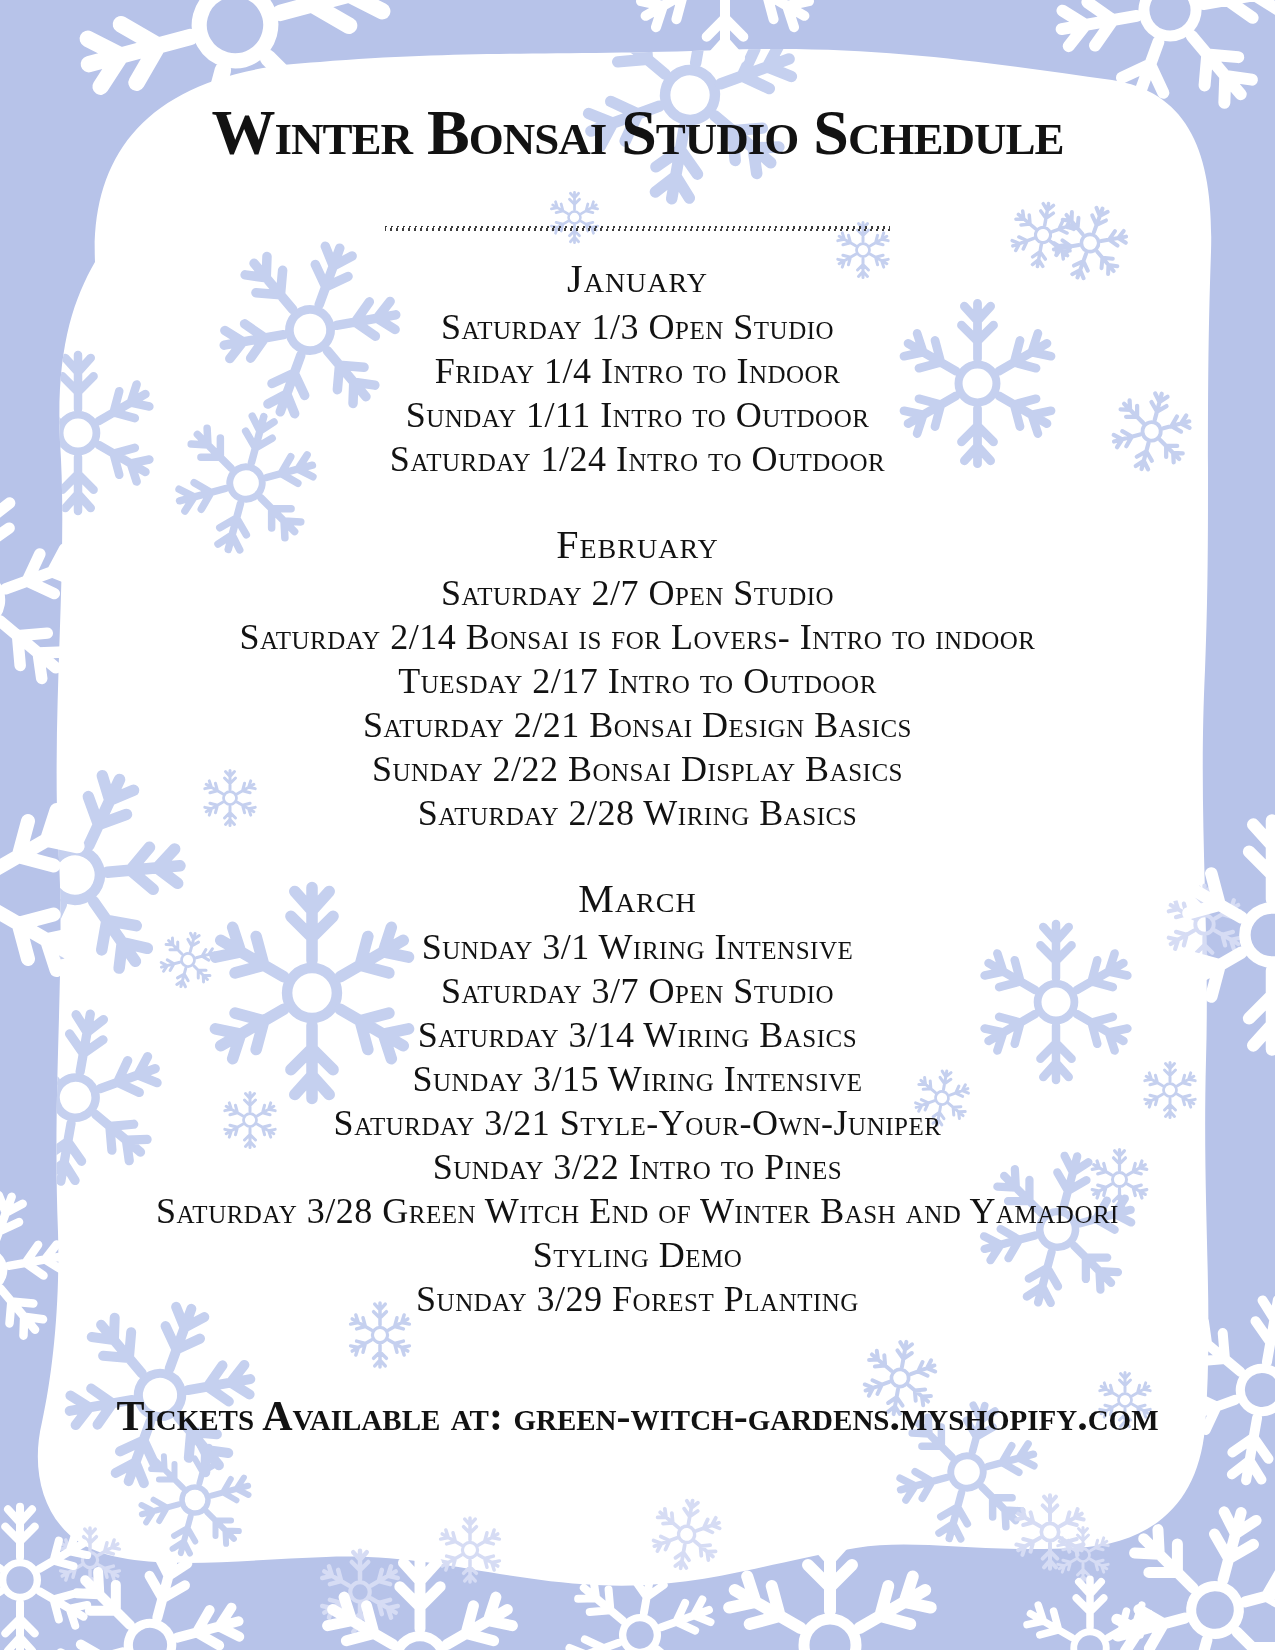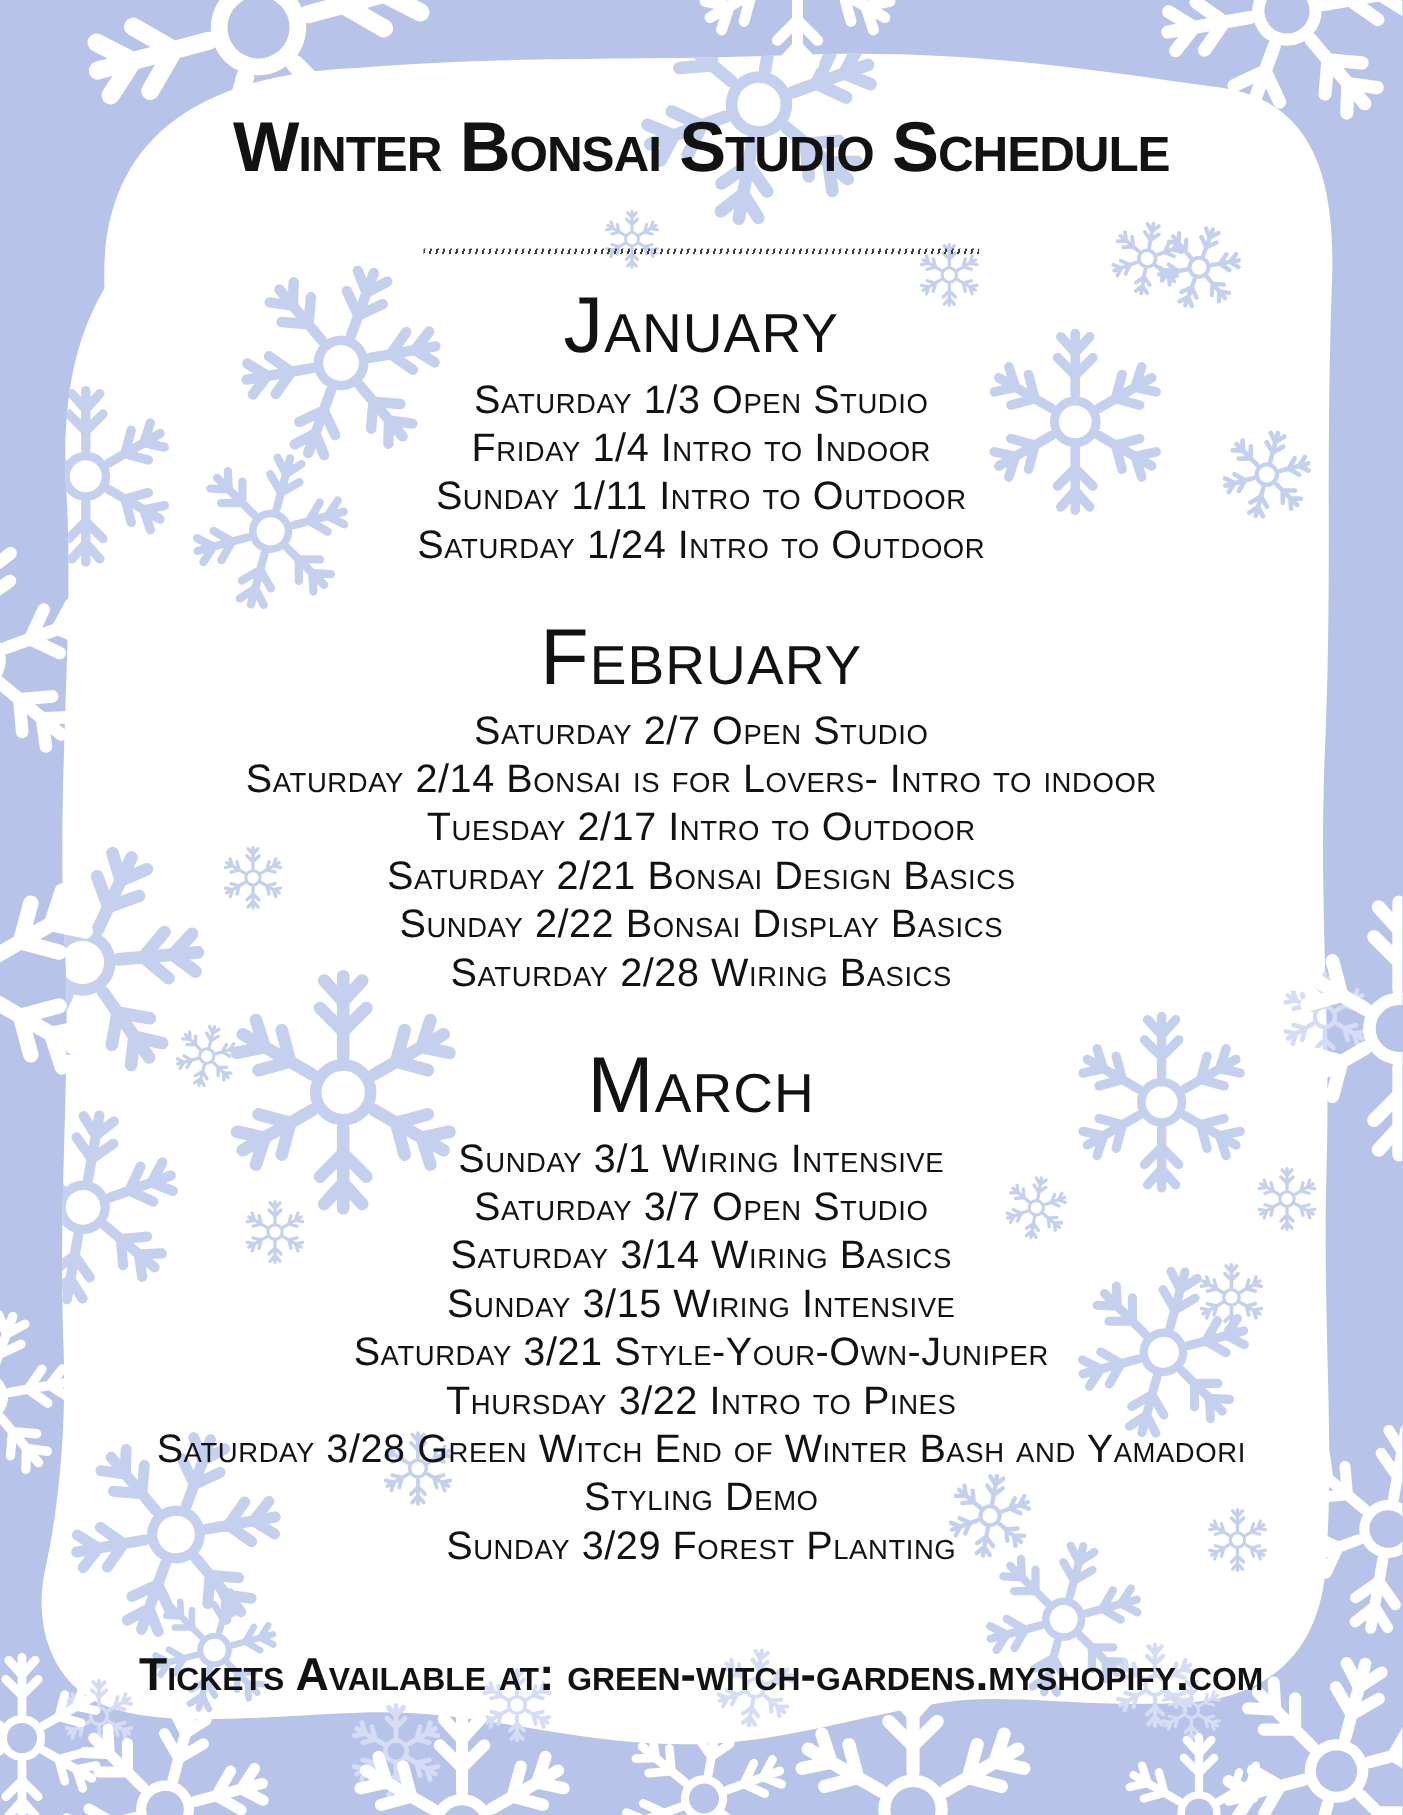--- a/index.html
+++ b/index.html
@@ -11,7 +11,7 @@
   }
   html,body{margin:0;padding:0;}
   body{width:1275px;height:1650px;overflow:hidden;background:var(--border-c);}
-  .poster{position:relative;width:1275px;height:1453px;font-family:Liberation Sans, sans-serif;color:var(--ink);}
+  .poster{position:relative;width:1275px;height:1453px;font-family:Liberation Serif, serif;color:var(--ink);}
   .bg{position:absolute;inset:0;display:block;}
   .flake{fill:none;stroke:currentColor;stroke-linecap:round;stroke-linejoin:round;}
   .fl{color:var(--flake-light);}

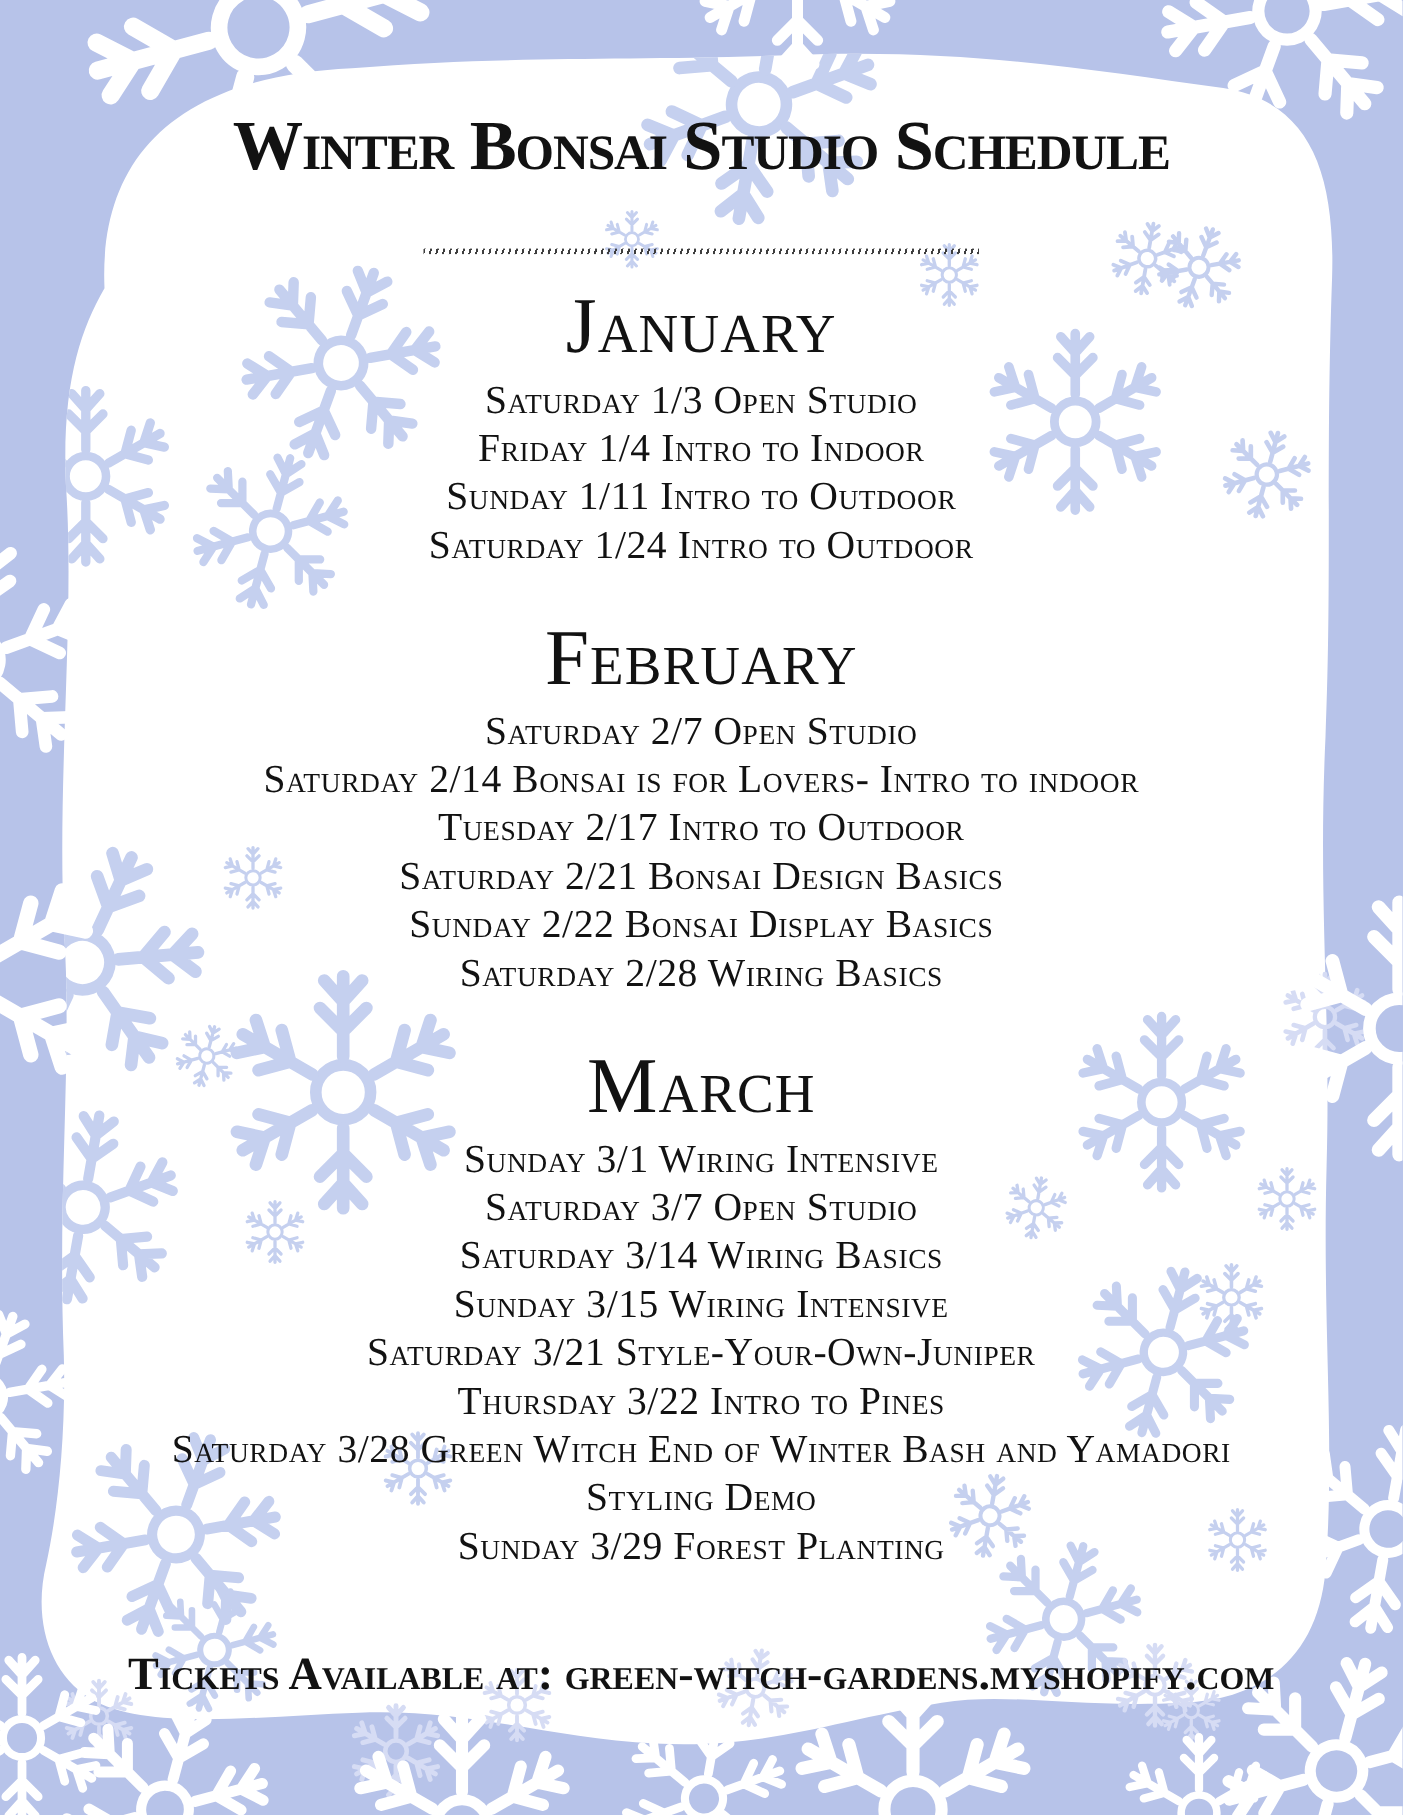--- a/index.html
+++ b/index.html
@@ -21,7 +21,7 @@
   .title{margin:98px 0 0;font-size:64px;line-height:1.1;font-weight:bold;font-variant:small-caps;letter-spacing:-1px;white-space:nowrap;}
   .divider{margin:58px auto 0;width:505px;height:5px;
     background:repeating-linear-gradient(105deg,#3d3d3d 0 1.8px,transparent 1.8px 5.8px);}
-  .month h2{margin:42px 0 4px;font-size:72px;line-height:1.1;font-weight:normal;font-variant:small-caps;letter-spacing:1px;}
+  .month h2{margin:42px 0 4px;font-size:40px;line-height:1.1;font-weight:normal;font-variant:small-caps;letter-spacing:1px;}
   .month:first-of-type h2{margin-top:26px;}
   .event{margin:0 auto;max-width:1080px;font-size:36px;line-height:44px;font-variant:small-caps;letter-spacing:.5px;}
   .footer{margin:70px auto 0;font-size:42px;line-height:1.2;font-weight:bold;font-variant:small-caps;white-space:nowrap;}

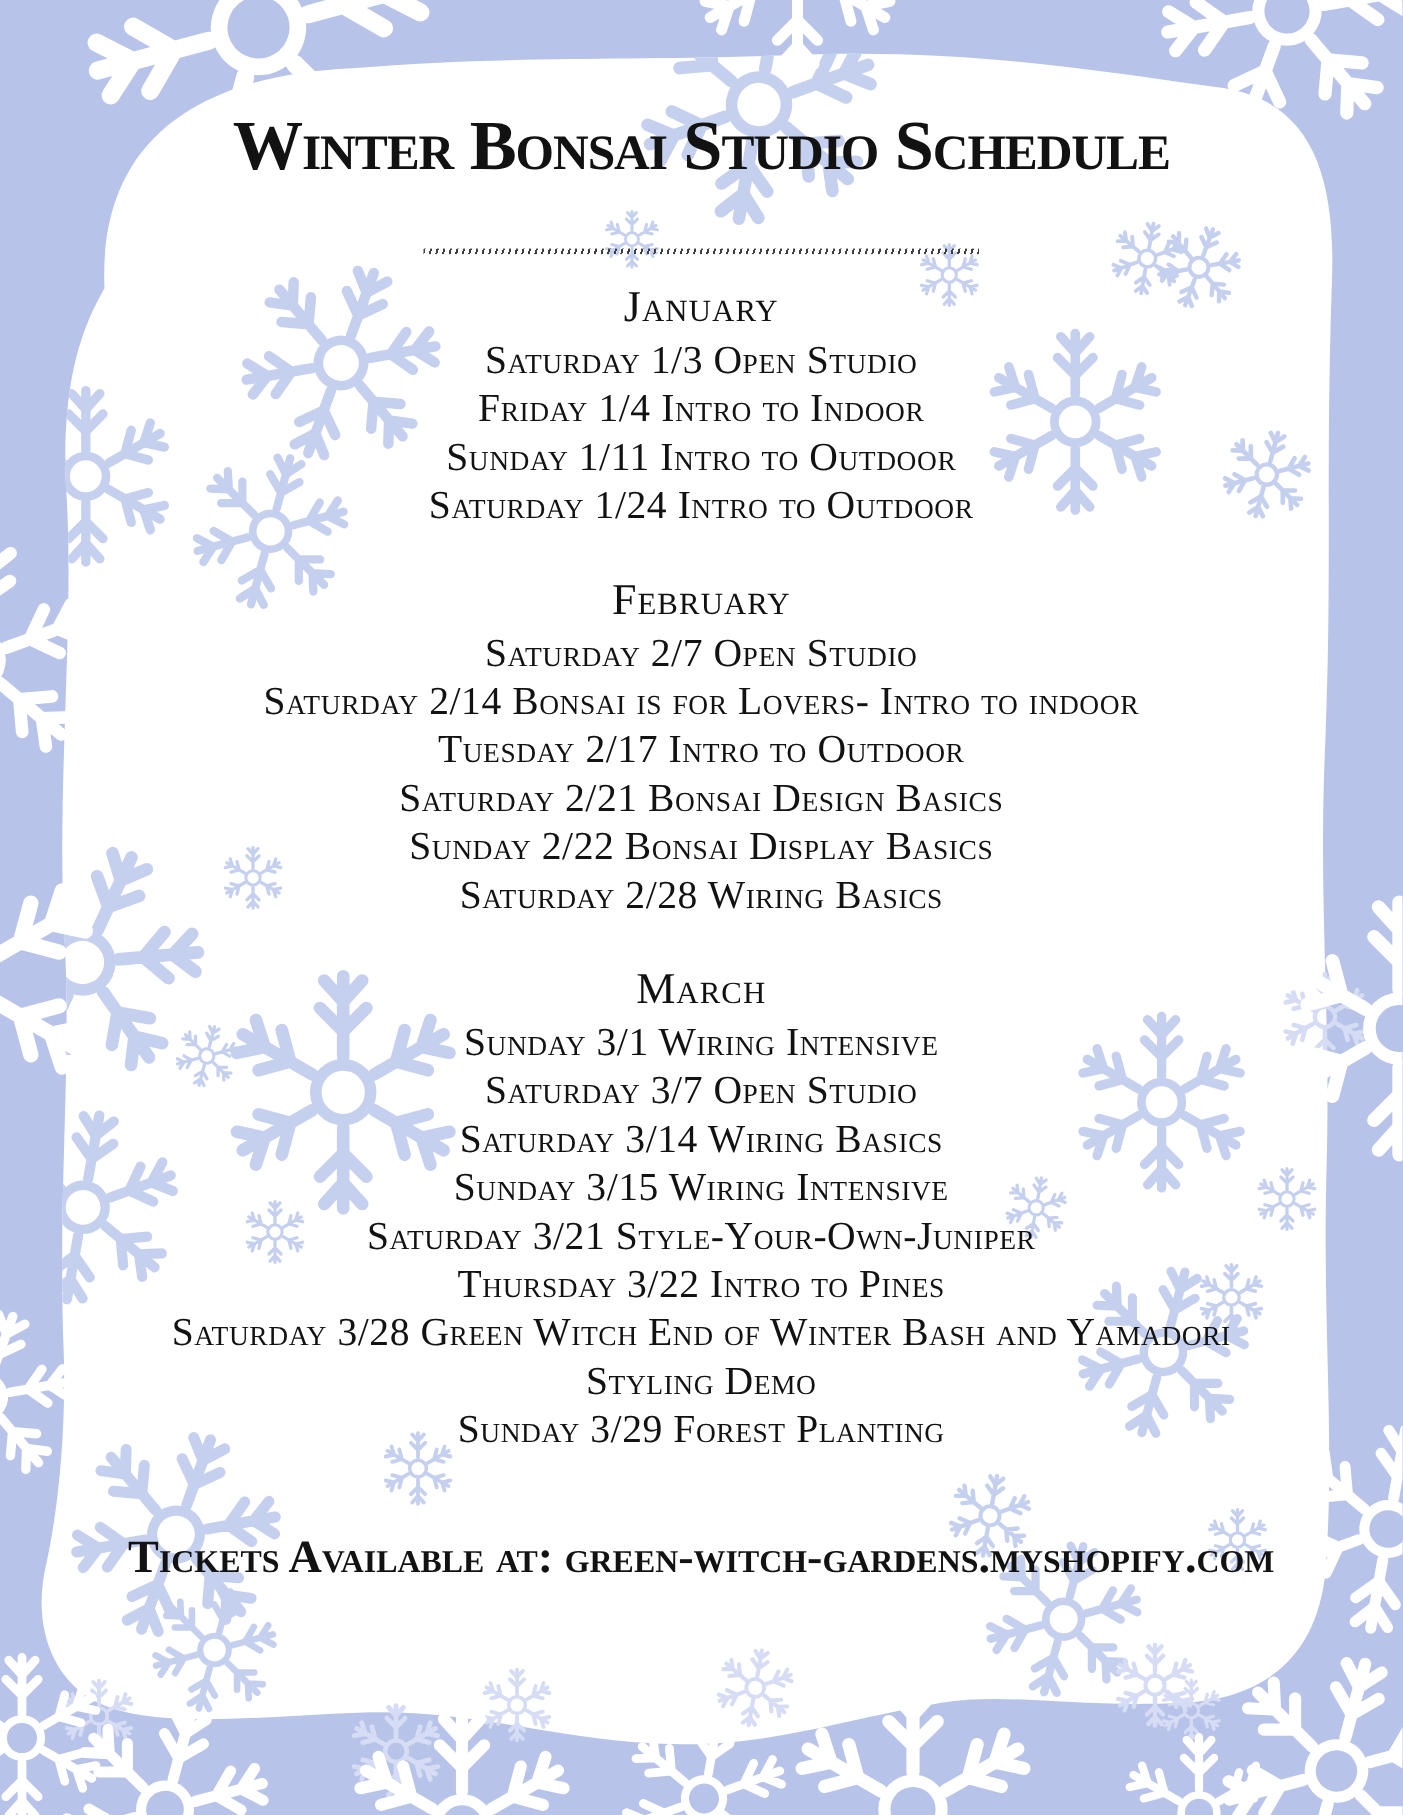--- a/index.html
+++ b/index.html
@@ -148,7 +148,7 @@
       <p class="event">Saturday 3/14 Wiring Basics</p>
       <p class="event">Sunday 3/15 Wiring Intensive</p>
       <p class="event">Saturday 3/21 Style-Your-Own-Juniper</p>
-      <p class="event">Thursday 3/22 Intro to Pines</p>
+      <p class="event">Sunday 3/22 Intro to Pines</p>
       <p class="event">Saturday 3/28 Green Witch End of Winter Bash and Yamadori Styling Demo</p>
       <p class="event">Sunday 3/29 Forest Planting</p>
     </section>

